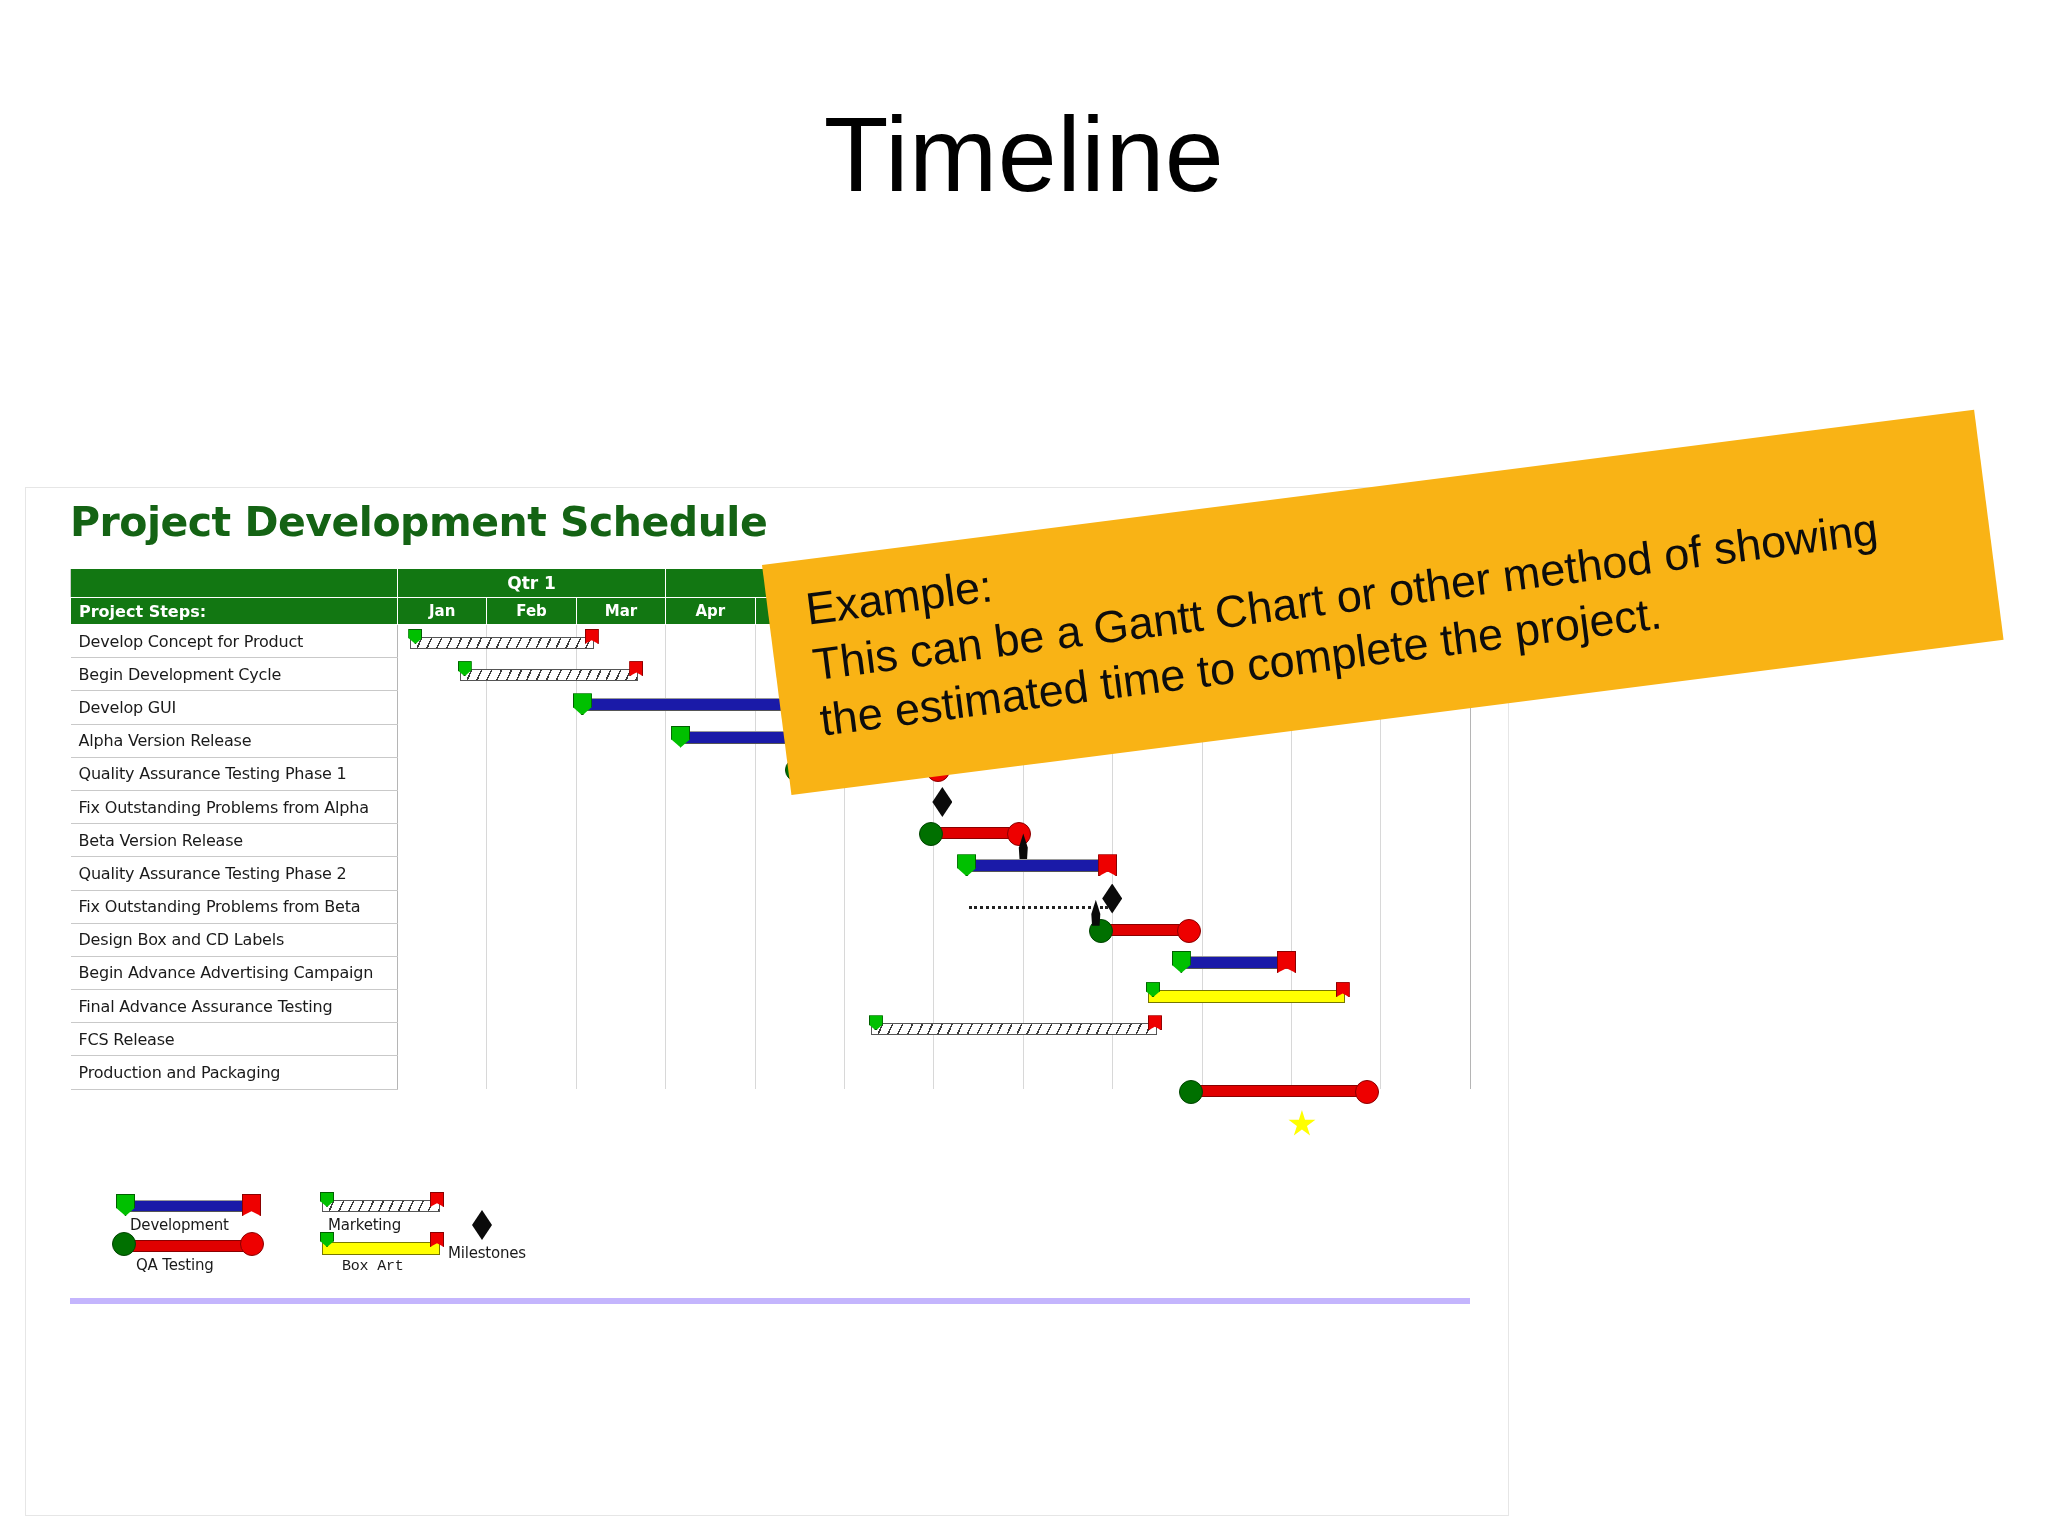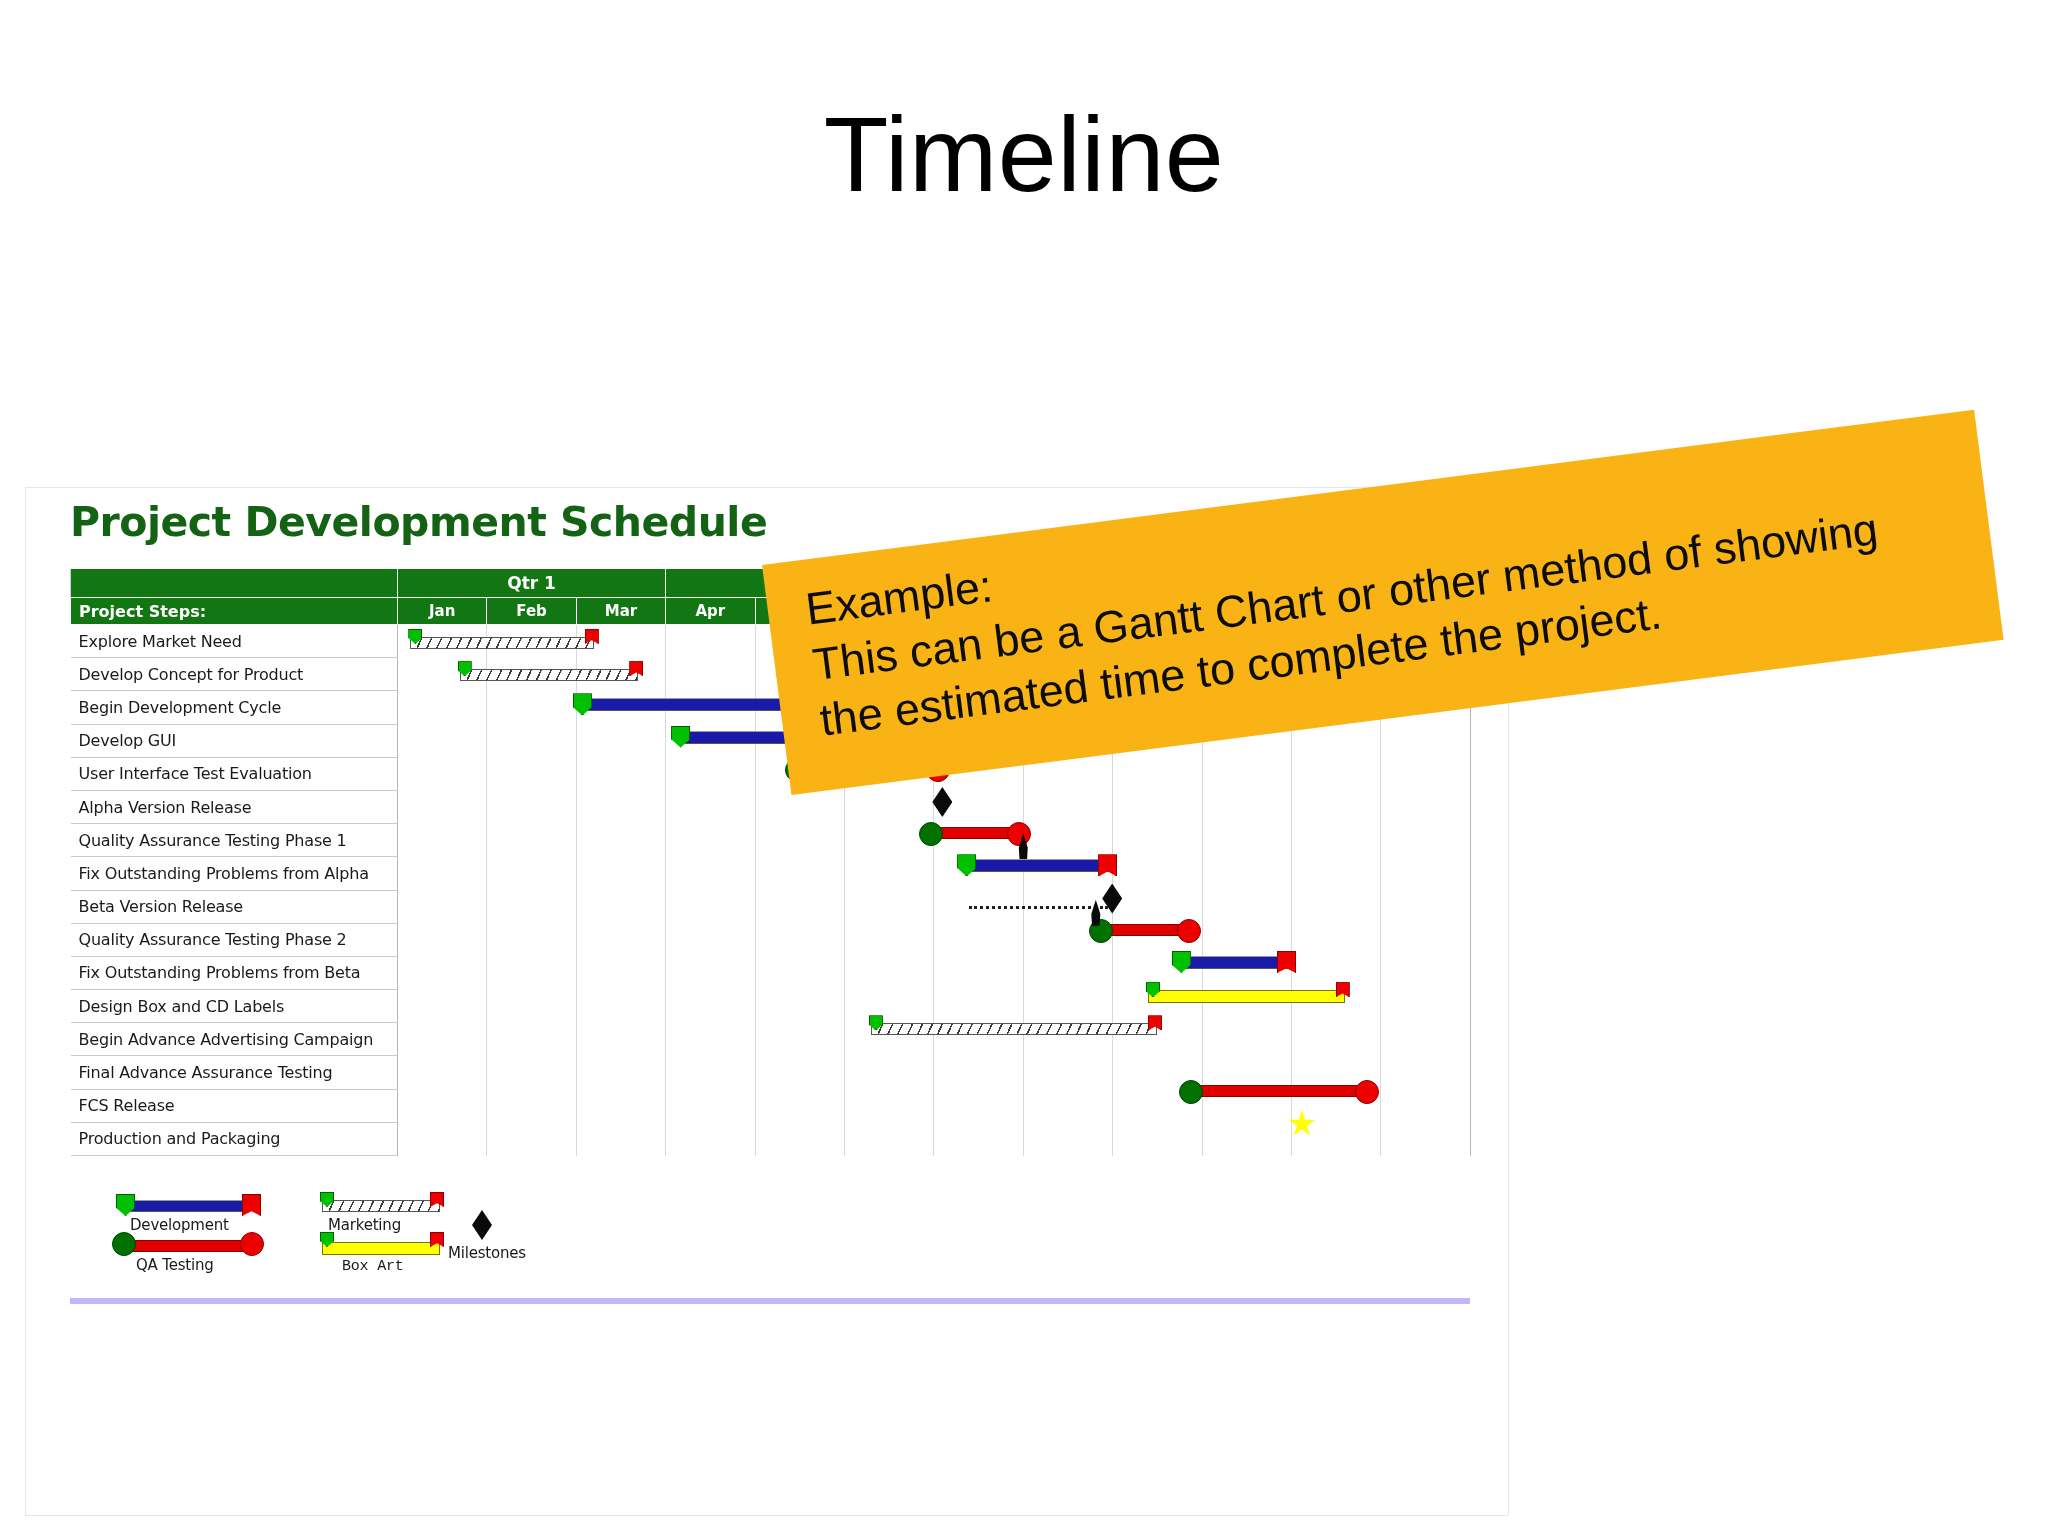--- a/index.html
+++ b/index.html
@@ -317,21 +317,6 @@
           <td class="hdr-month">Dec</td>
         </tr>
 
-      <tr>
-            <td class="task-cell">Explore Market Need</td>
-            <td class="grid-cell"></td>
-            <td class="grid-cell"></td>
-            <td class="grid-cell"></td>
-            <td class="grid-cell"></td>
-            <td class="grid-cell"></td>
-            <td class="grid-cell"></td>
-            <td class="grid-cell"></td>
-            <td class="grid-cell"></td>
-            <td class="grid-cell"></td>
-            <td class="grid-cell"></td>
-            <td class="grid-cell"></td>
-            <td class="grid-cell last"></td>
-          </tr>
           <tr>
             <td class="task-cell">Develop Concept for Product</td>
             <td class="grid-cell"></td>

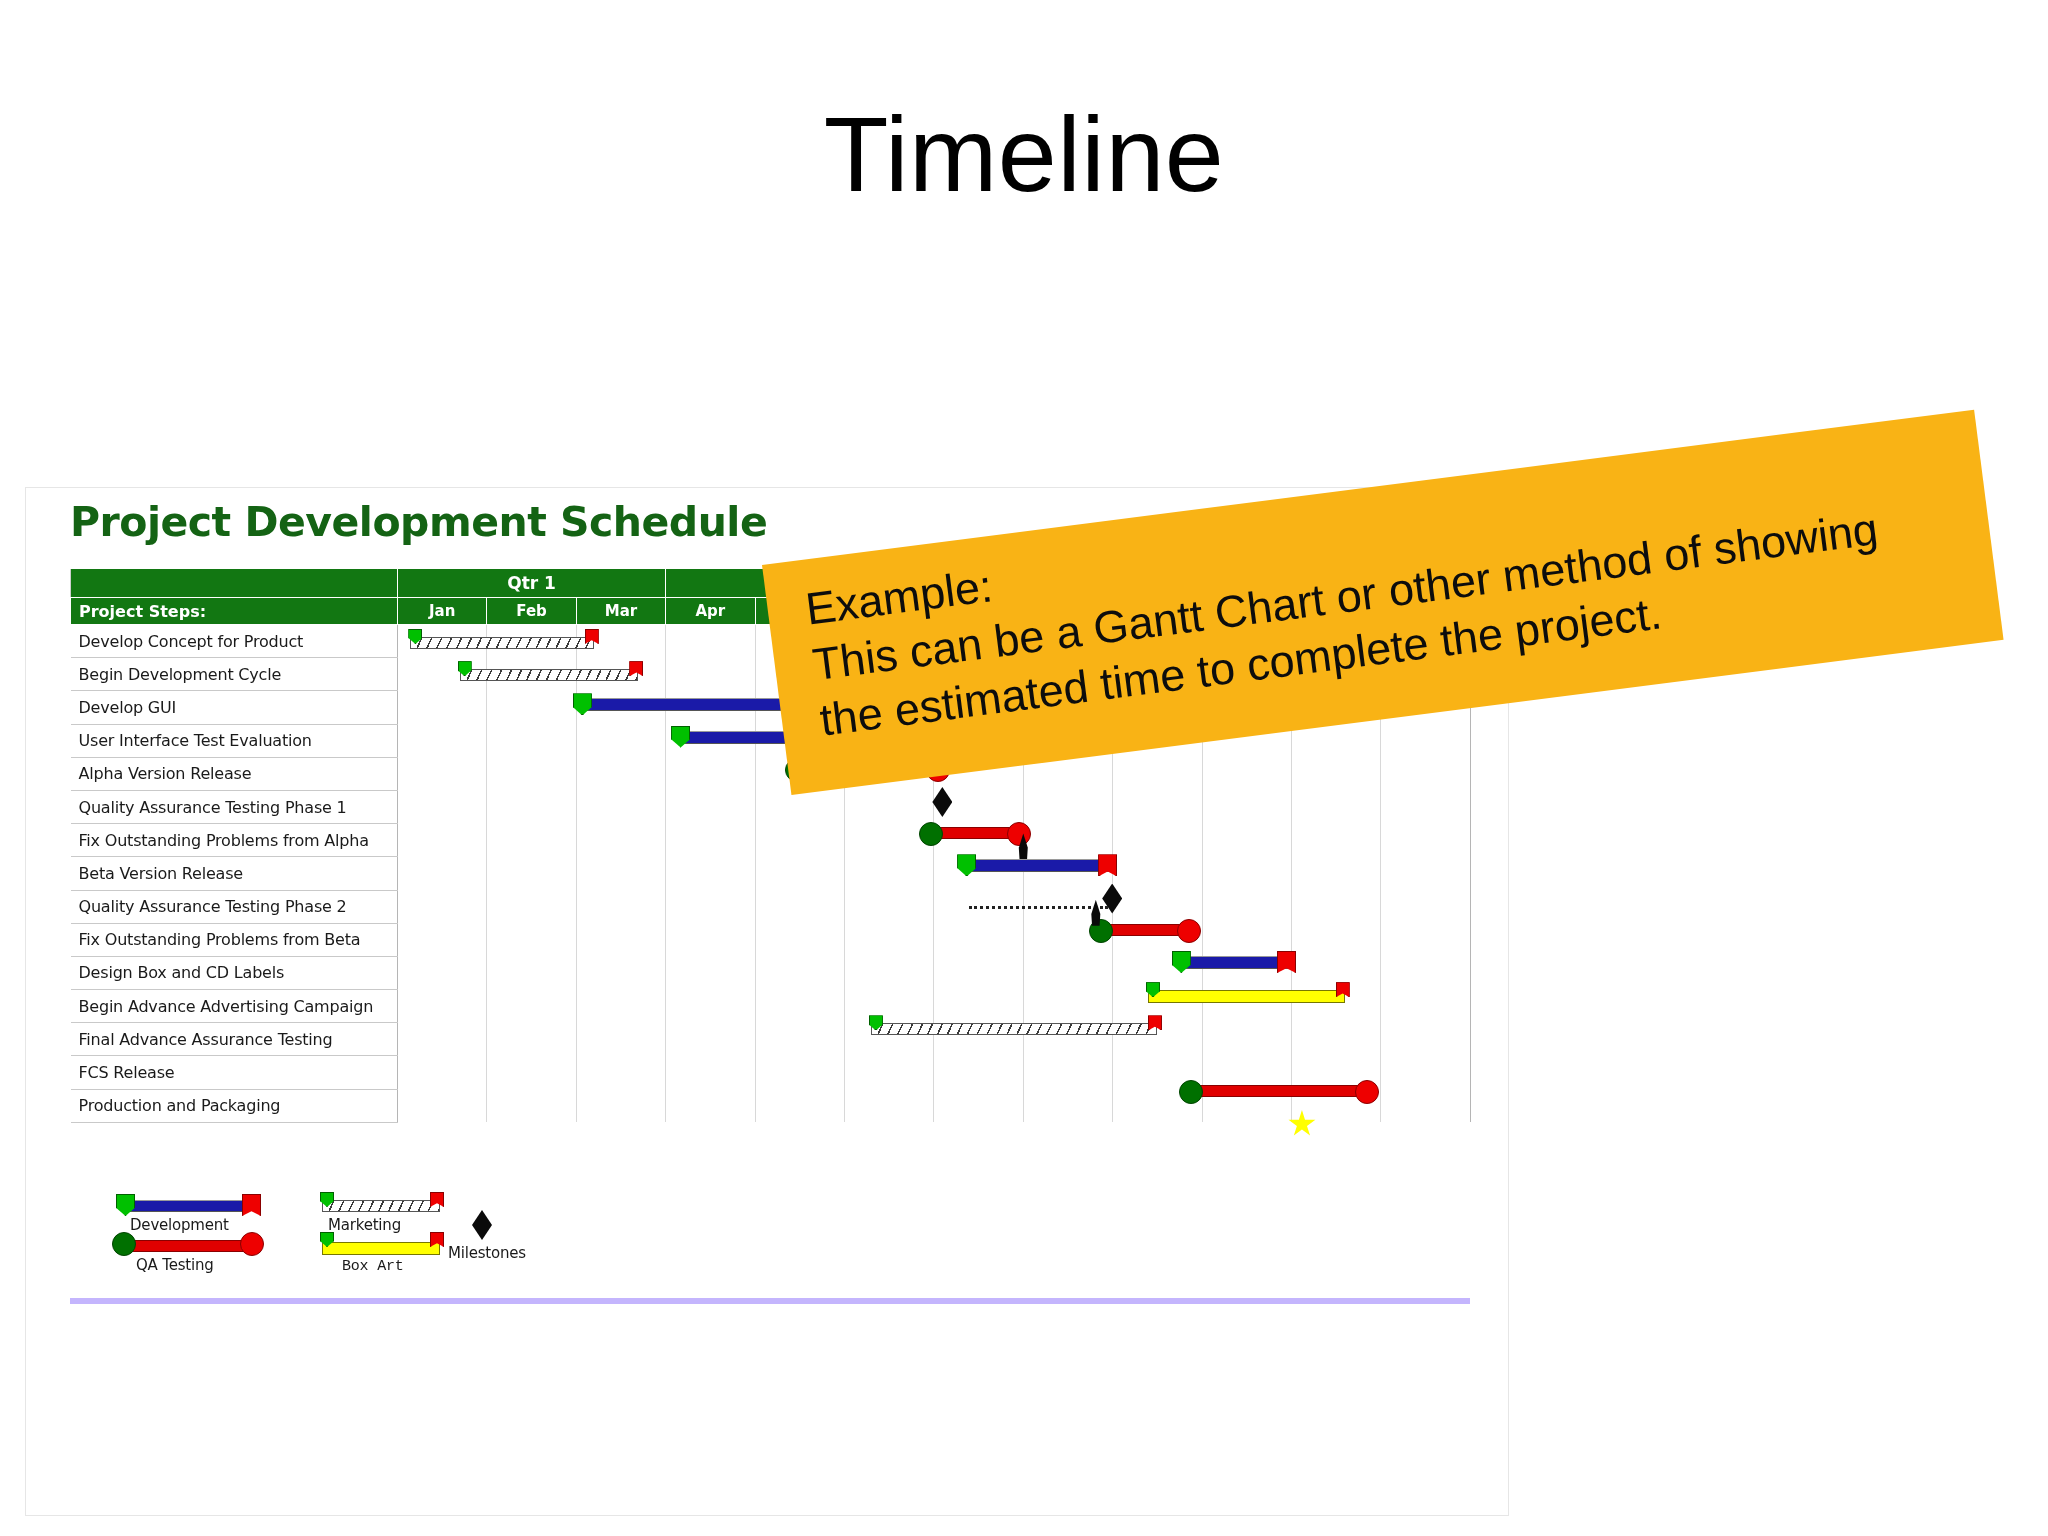--- a/index.html
+++ b/index.html
@@ -363,21 +363,6 @@
             <td class="grid-cell last"></td>
           </tr>
           <tr>
-            <td class="task-cell">User Interface Test Evaluation</td>
-            <td class="grid-cell"></td>
-            <td class="grid-cell"></td>
-            <td class="grid-cell"></td>
-            <td class="grid-cell"></td>
-            <td class="grid-cell"></td>
-            <td class="grid-cell"></td>
-            <td class="grid-cell"></td>
-            <td class="grid-cell"></td>
-            <td class="grid-cell"></td>
-            <td class="grid-cell"></td>
-            <td class="grid-cell"></td>
-            <td class="grid-cell last"></td>
-          </tr>
-          <tr>
             <td class="task-cell">Alpha Version Release</td>
             <td class="grid-cell"></td>
             <td class="grid-cell"></td>

